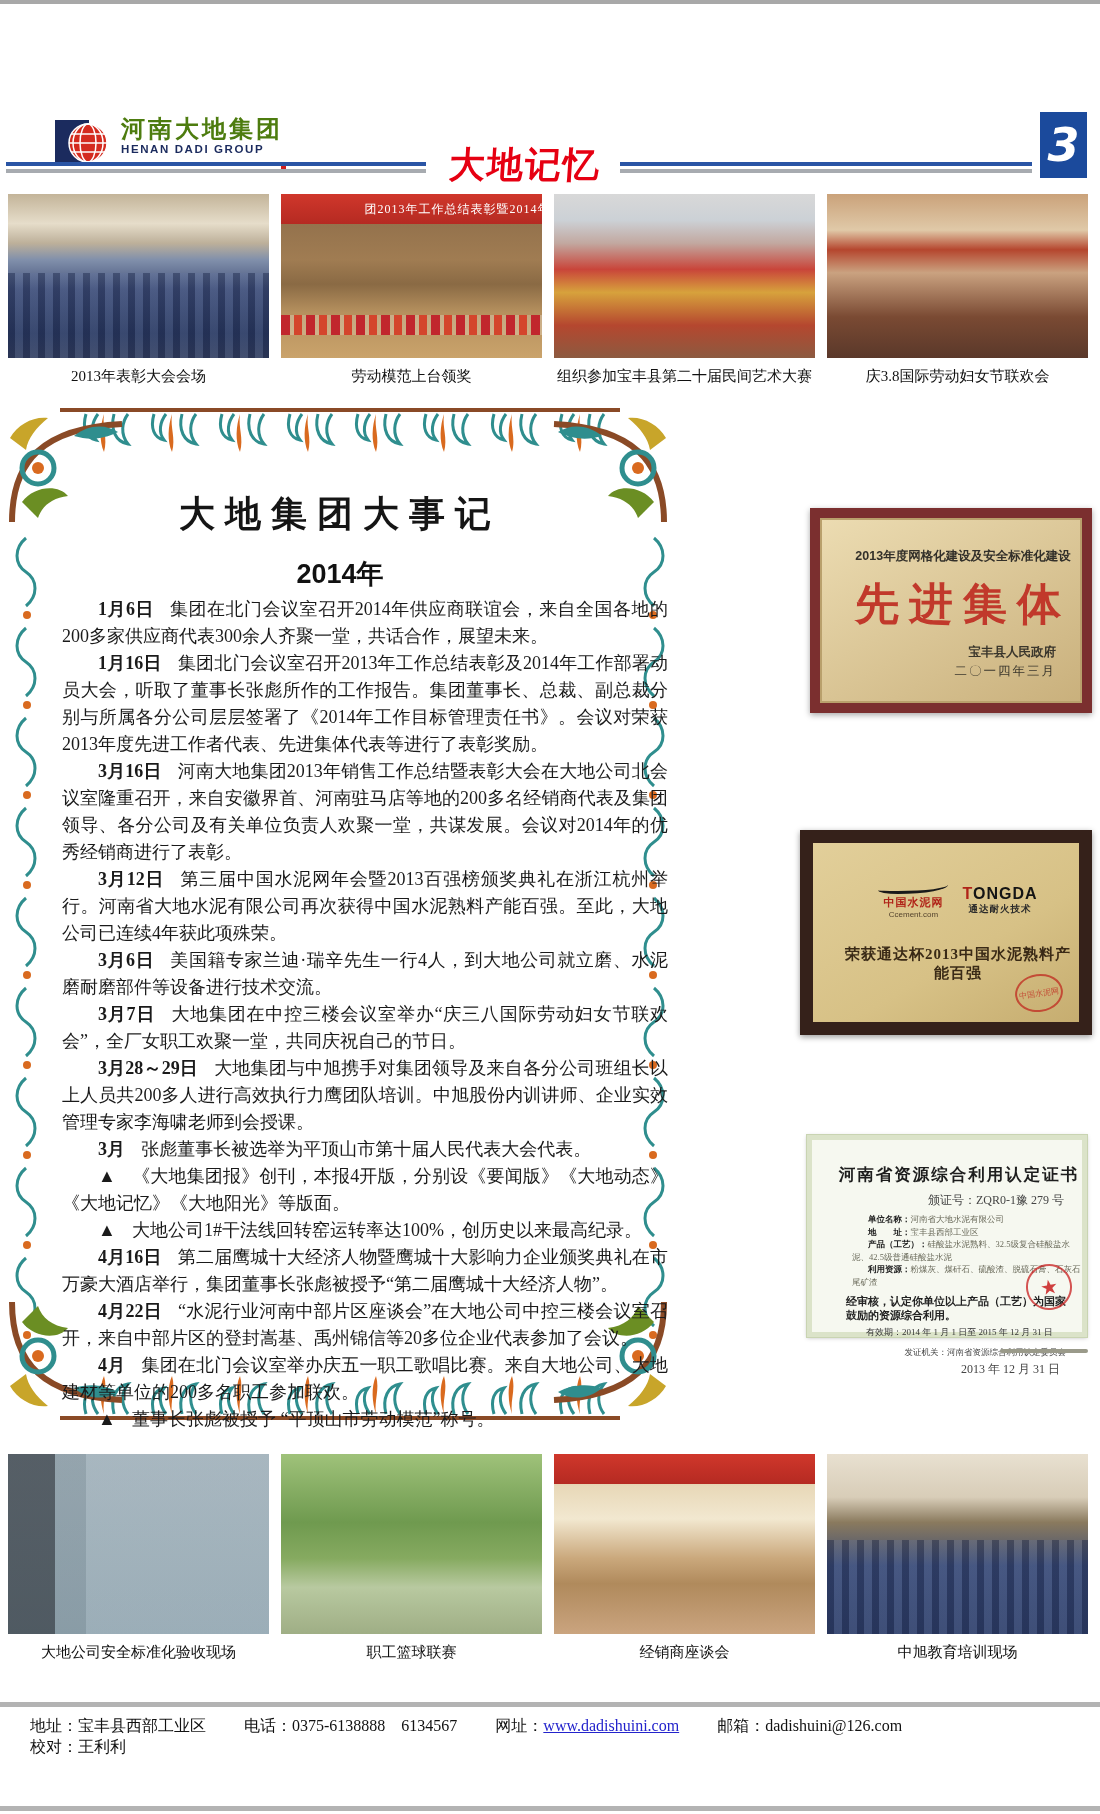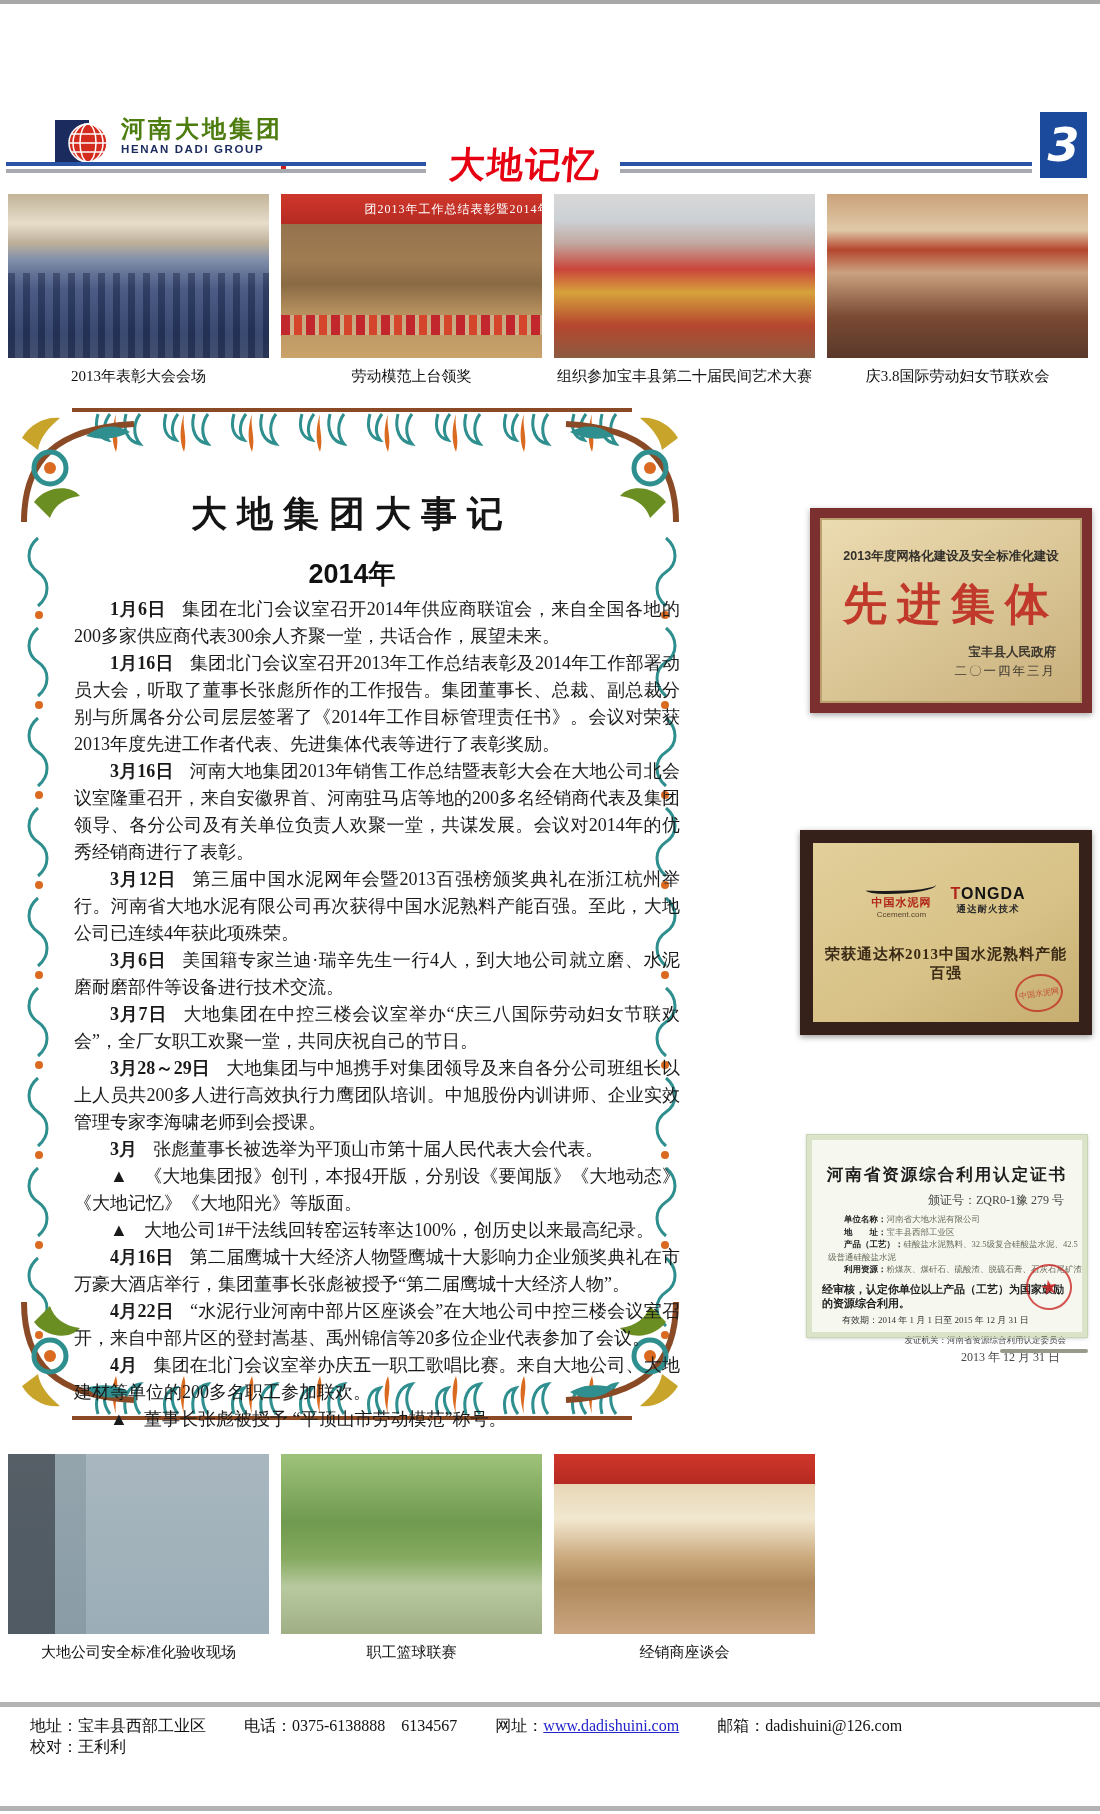--- a/index.html
+++ b/index.html
@@ -61,7 +61,7 @@
   .pb4{background:linear-gradient(180deg,#e8e0d0 0%,#d8cdb8 24%,#8a7a5e 38%,#3e4e78 62%,#33426a 100%);}
 
   
-  #memo-box{left:12px;top:398px;width:680px;height:1032px;}
+  #memo-box{left:0;top:398px;width:680px;height:1032px;}
   #memo-border{position:absolute;left:0;top:0;width:680px;height:1032px;}
   #memo-title{position:absolute;left:0;top:92px;width:680px;text-align:center;
               font-family:"Liberation Serif","DejaVu Serif",serif;font-weight:600;

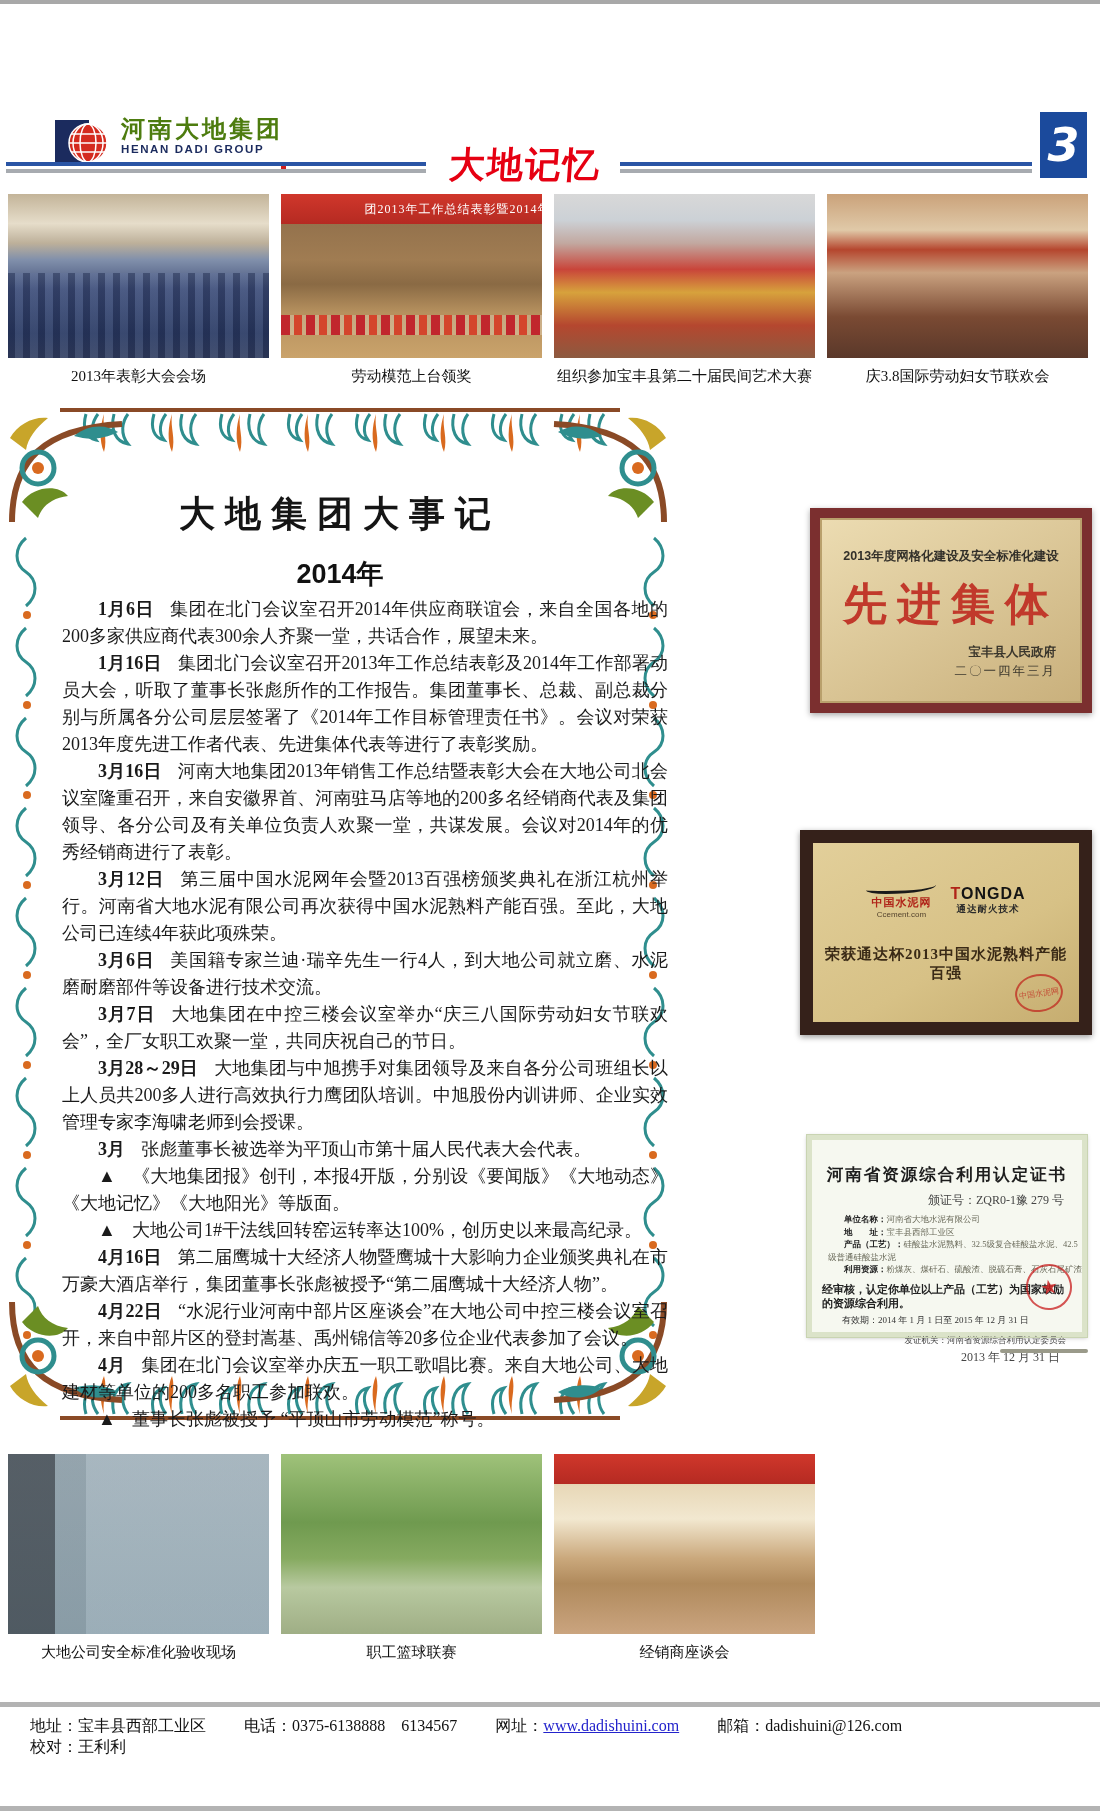--- a/index.html
+++ b/index.html
@@ -75,7 +75,7 @@
   #memo-text .d{font-weight:bold;margin-right:.9em;}
 
   
-  .cert{box-sizing:border-box;}
+  .cert{box-sizing:border-box;padding-left:24px;}
   #cert1{left:810px;top:508px;width:282px;height:205px;border:10px solid #7b2f2f;
          background:linear-gradient(150deg,#ecdcb2 0%,#d9c494 55%,#c9b07c 100%);
          box-shadow:0 2px 6px rgba(0,0,0,.35), inset 0 0 0 2px #b9a06c;}

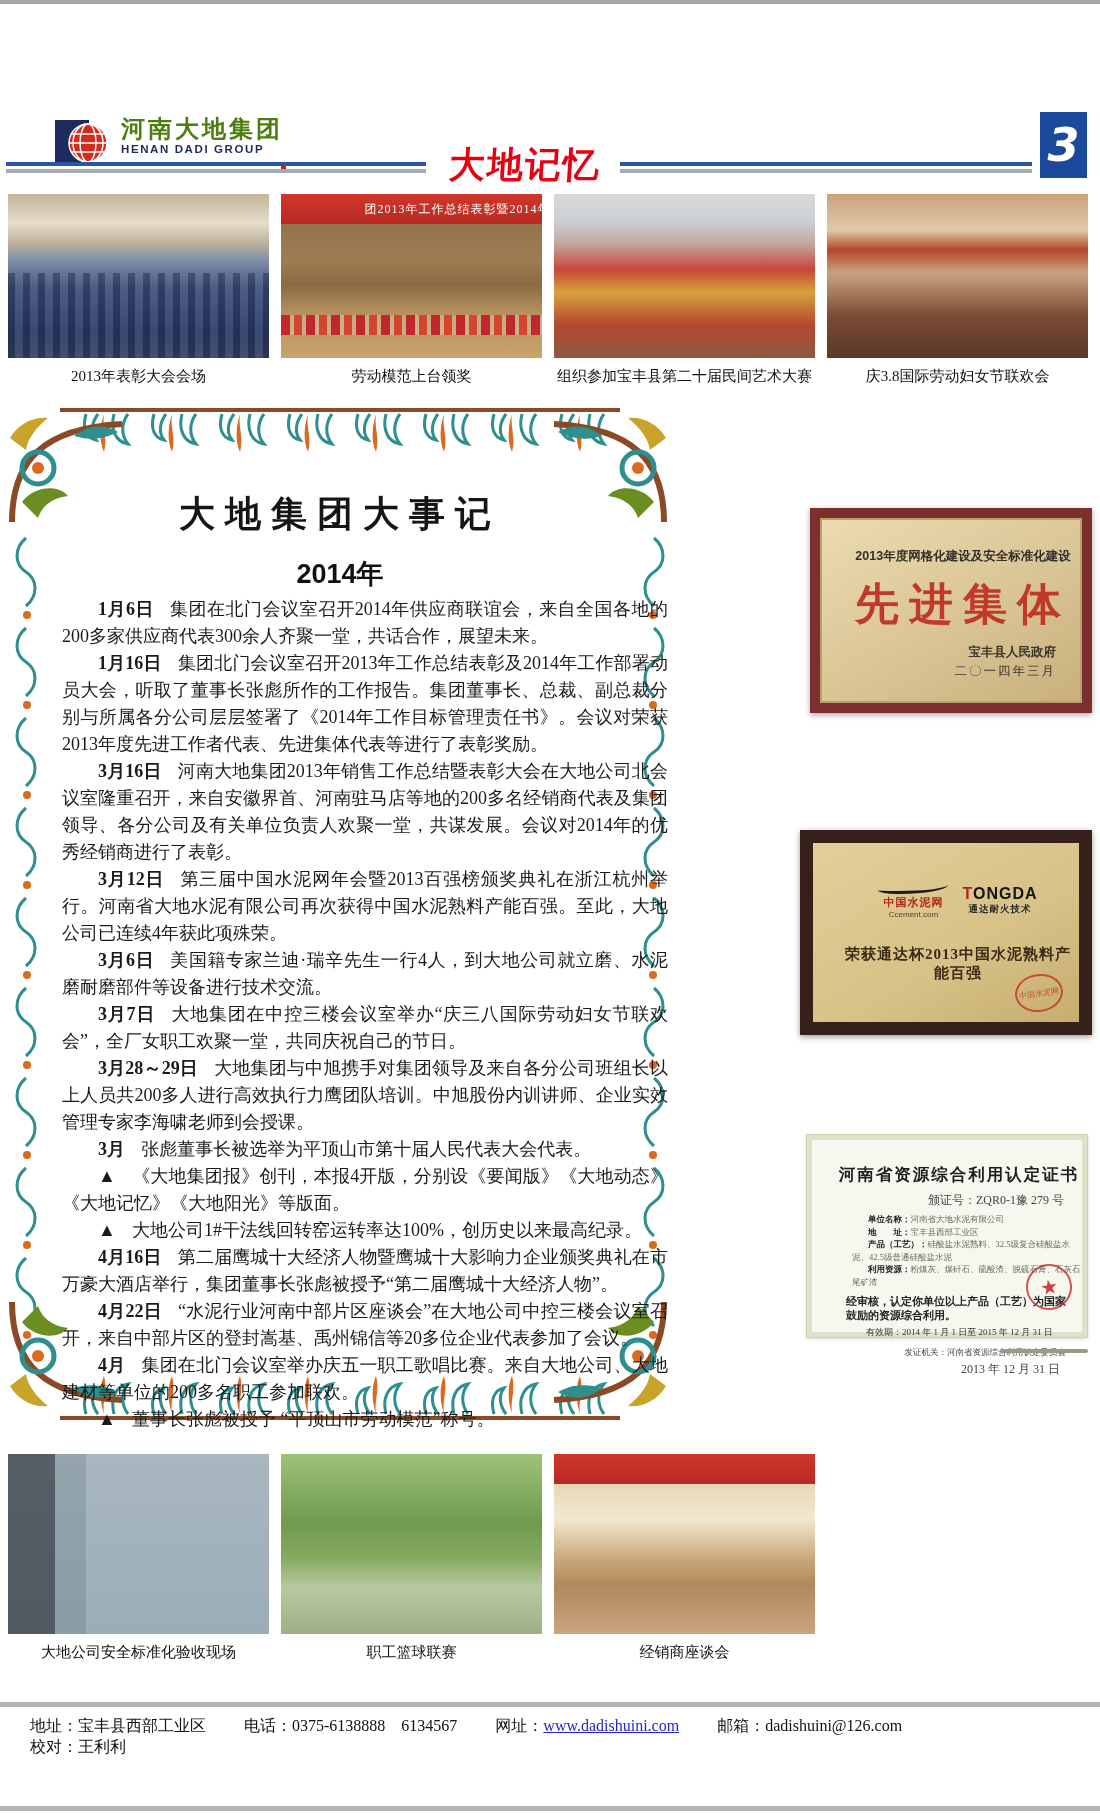--- a/index.html
+++ b/index.html
@@ -344,6 +344,12 @@
       </div>
       <figcaption>经销商座谈会</figcaption>
     </figure>
+    <figure>
+      <div class="photo pb4">
+        <div class="crowd"></div>
+      </div>
+      <figcaption>中旭教育培训现场</figcaption>
+    </figure>
   </div>
 
   <div class="abs" id="footbar-top"></div>

